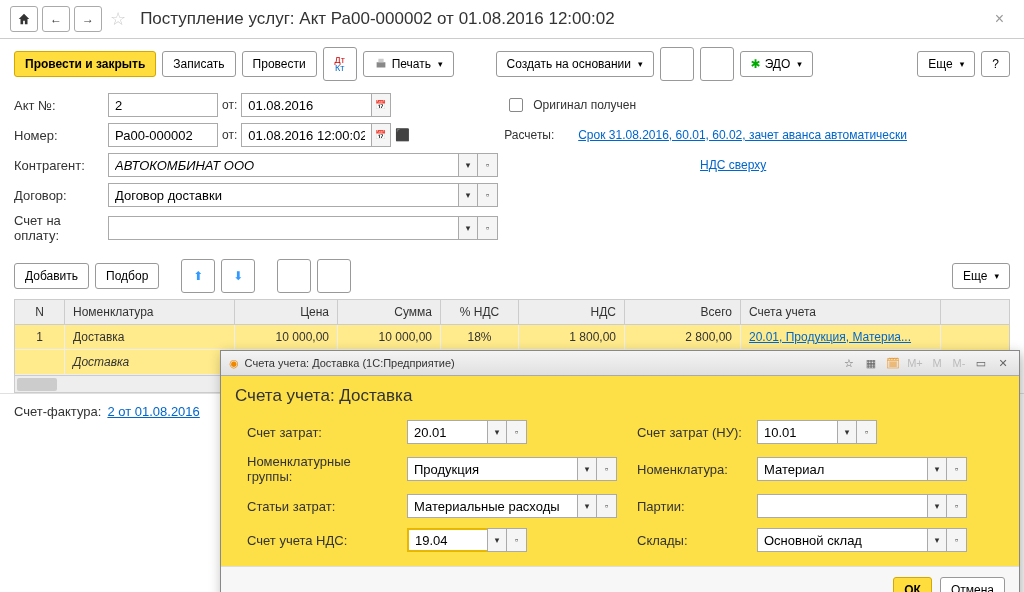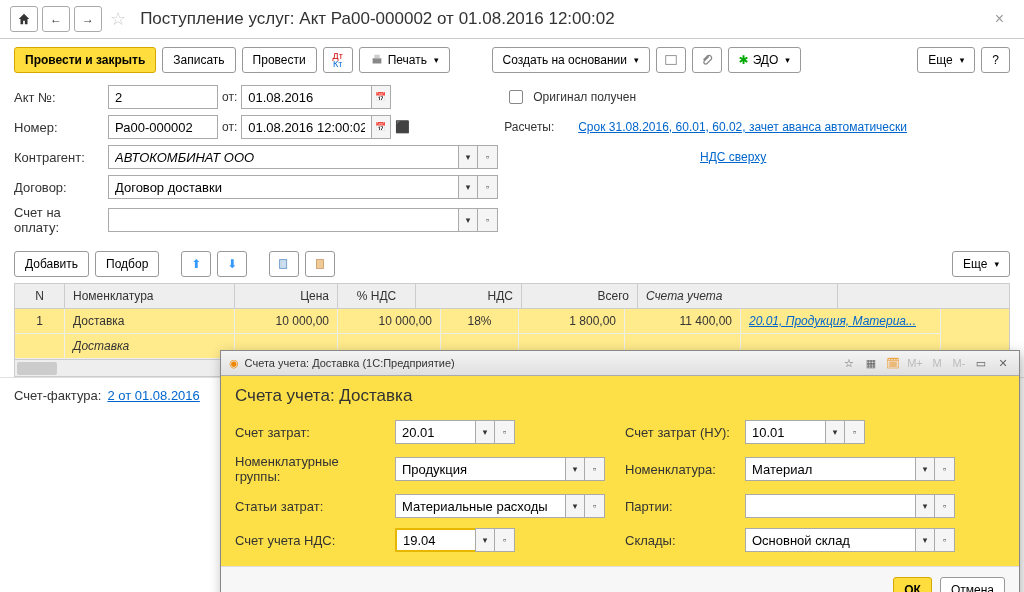--- a/index.html
+++ b/index.html
@@ -17,7 +17,7 @@
 .toolbar { display: flex; align-items: center; padding: 8px 14px; gap: 6px; flex-wrap: wrap; }
 .btn { border: 1px solid #999; border-radius: 3px; background: #fff; padding: 4px 10px; cursor: pointer; font-size: 12px; height: 26px; display: inline-flex; align-items: center; gap: 4px; }
 .btn-yellow { background: #ffdd3c; border-color: #d4a800; font-weight: bold; }
-.btn-icon { width: 30px; padding: 0; justify-content: center; }
+.btn-icon { width: 30px; padding: 16px; justify-content: center; }
 .btn-dropdown::after { content: "▾"; font-size: 9px; margin-left: 3px; }
 
 

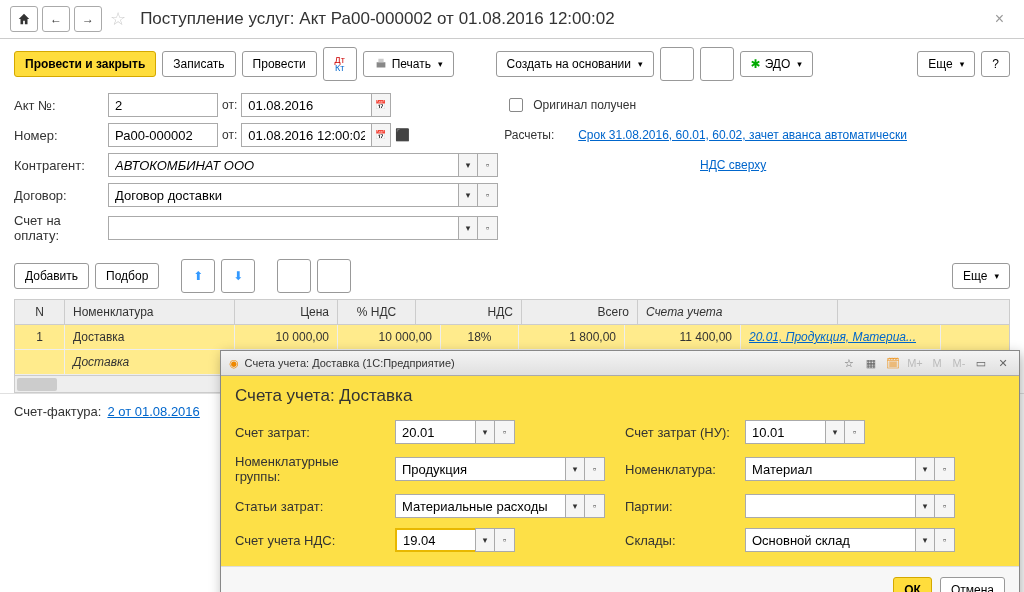--- a/index.html
+++ b/index.html
@@ -214,6 +214,7 @@
       <div class="col-n">N</div>
       <div class="col-nom">Номенклатура</div>
       <div class="col-price">Цена</div>
+      <div class="col-sum">Сумма</div>
       <div class="col-vatp">% НДС</div>
       <div class="col-vat">НДС</div>
       <div class="col-total">Всего</div>

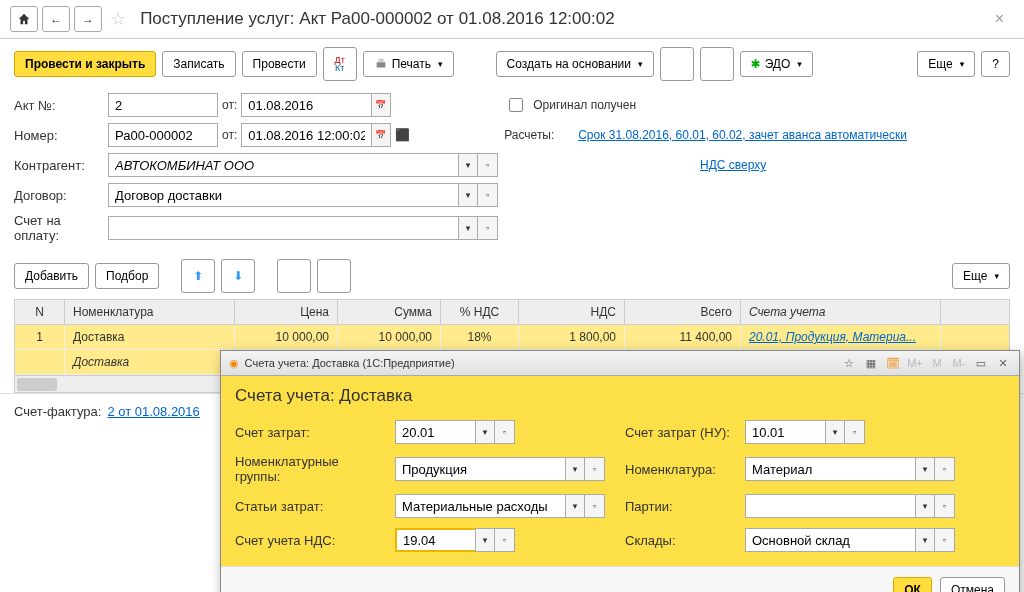--- a/index.html
+++ b/index.html
@@ -50,7 +50,7 @@
 .col-vatp { width: 78px; text-align: center; }
 .col-vat { width: 106px; text-align: right; }
 .col-total { width: 116px; text-align: right; }
-.col-acc { width: 200px; font-style: italic; }
+.col-acc { width: 200px; }
 
 .scrollbar { margin: 0 14px; height: 17px; background: #eee; border: 1px solid #ccc; border-top: none; display: flex; align-items: center; }
 .scroll-thumb { width: 40px; height: 13px; background: #ccc; border-radius: 2px; margin-left: 2px; }

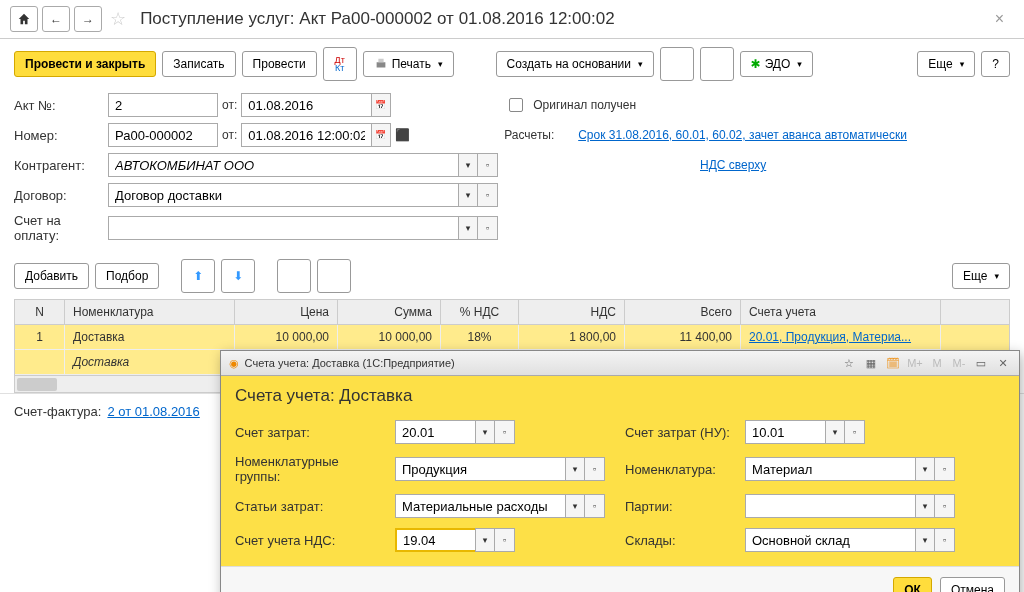--- a/index.html
+++ b/index.html
@@ -227,7 +227,7 @@
       <div class="col-sum">10 000,00</div>
       <div class="col-vatp">18%</div>
       <div class="col-vat">1 800,00</div>
-      <div class="col-total">11 400,00</div>
+      <div class="col-total">2 800,00</div>
       <div class="col-acc"><span class="link">20.01, Продукция, Материа...</span></div>
     </div>
     <div class="grid-row highlight">

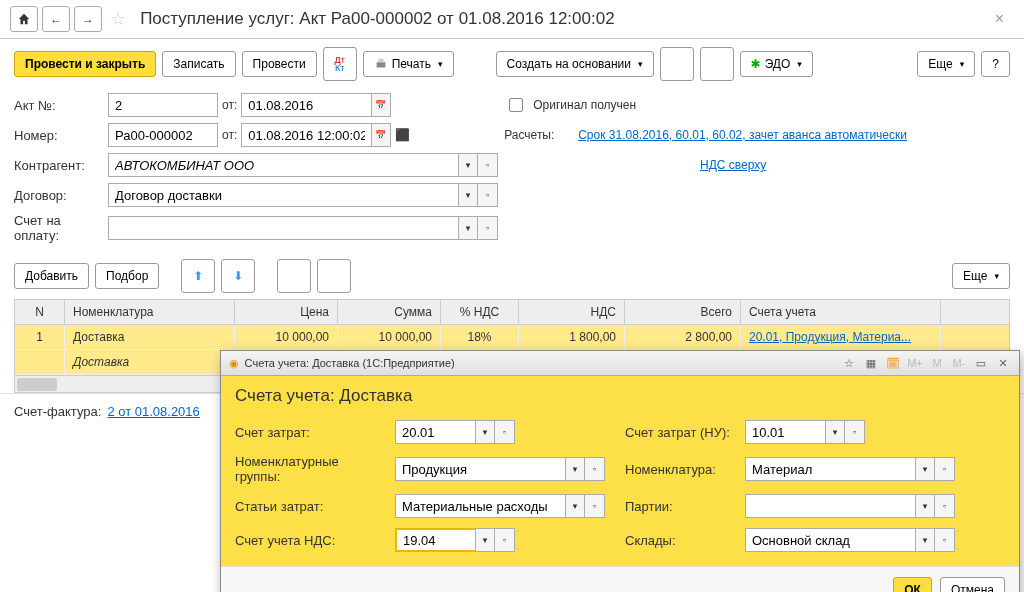--- a/index.html
+++ b/index.html
@@ -64,7 +64,7 @@
 .tb-icon { width: 16px; height: 16px; display: inline-flex; align-items: center; justify-content: center; font-size: 11px; color: #666; }
 .popup-body { padding: 10px 14px 14px; background: #fde047; }
 .popup-title { font-size: 17px; font-weight: normal; margin-bottom: 14px; }
-.popup-grid { display: grid; grid-template-columns: 150px 220px 110px 230px; row-gap: 10px; column-gap: 10px; align-items: center; }
+.popup-grid { display: grid; grid-template-columns: 150px 220px 110px 230px; row-gap: 10px; column-gap: 10px; align-items: center; margin-left: 12px; }
 .popup-grid .label2 { font-size: 13px; }
 .input-hl { border: 2px solid #e8b800; }
 .popup-footer { display: flex; justify-content: flex-end; gap: 8px; padding: 10px 14px; border-top: 1px solid #ddd; }

